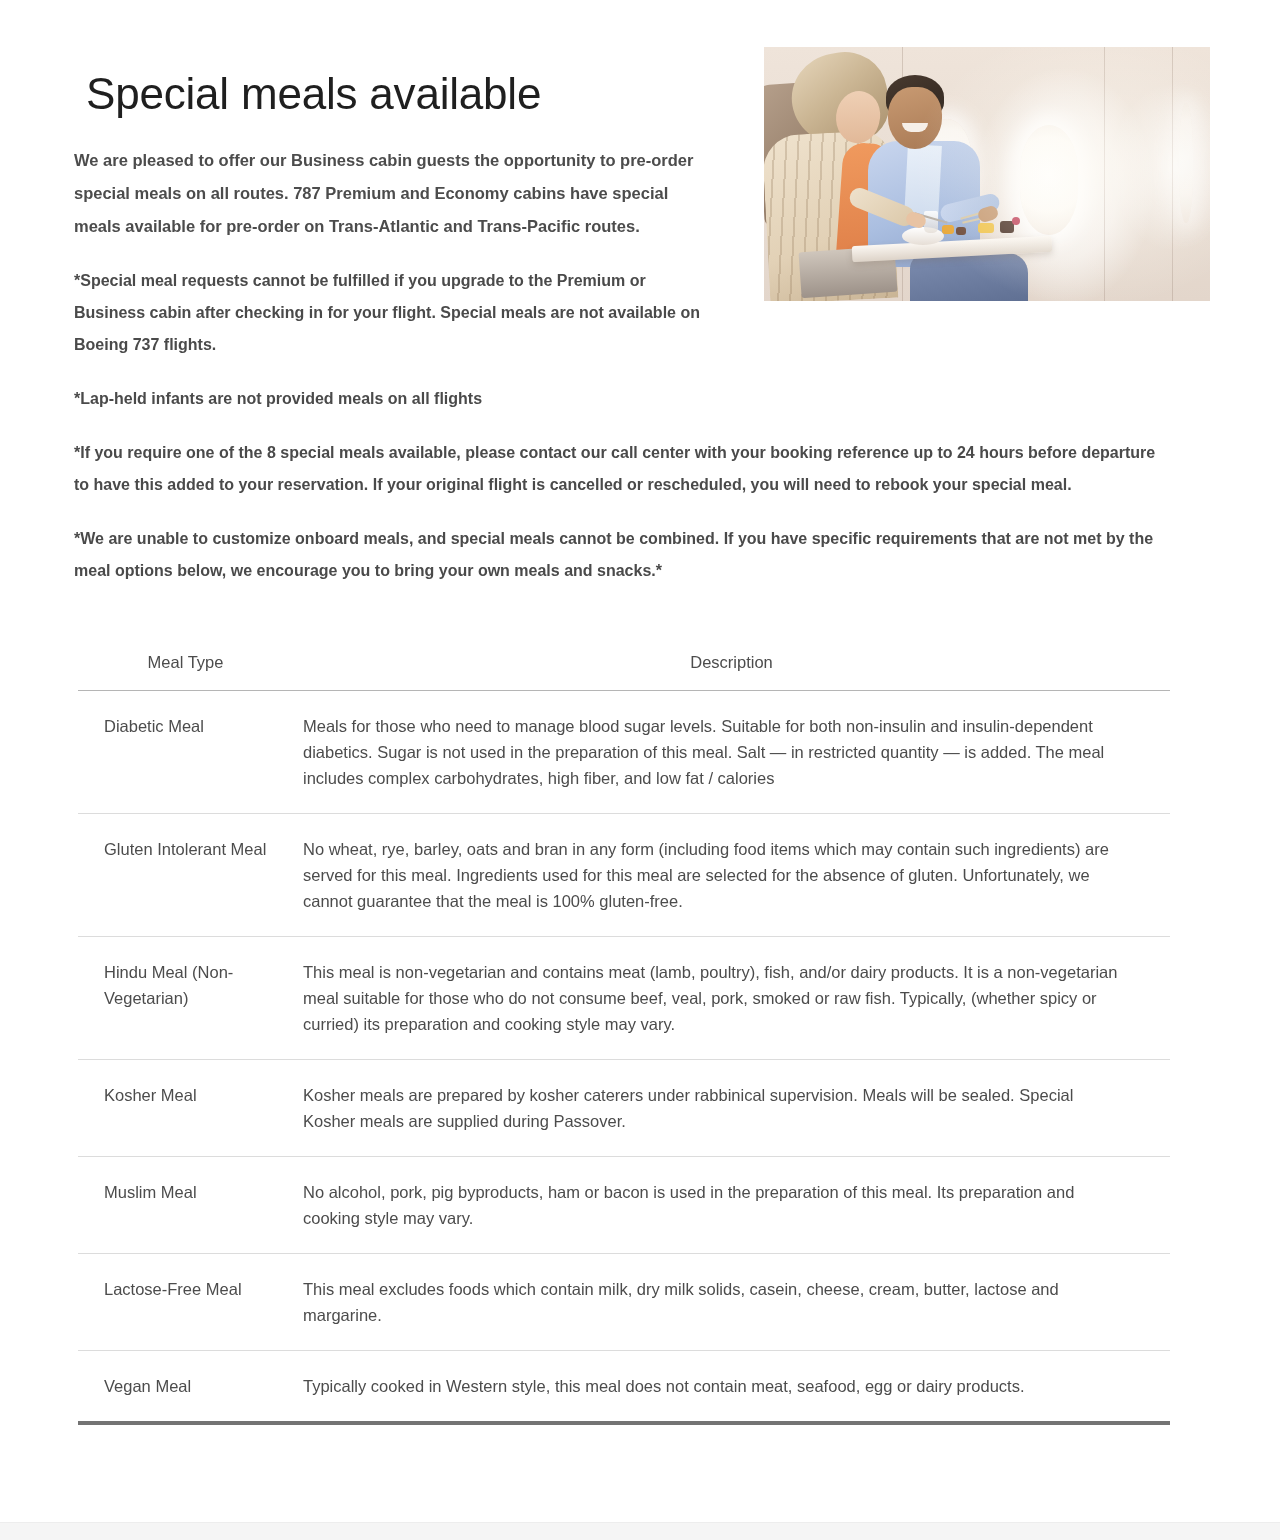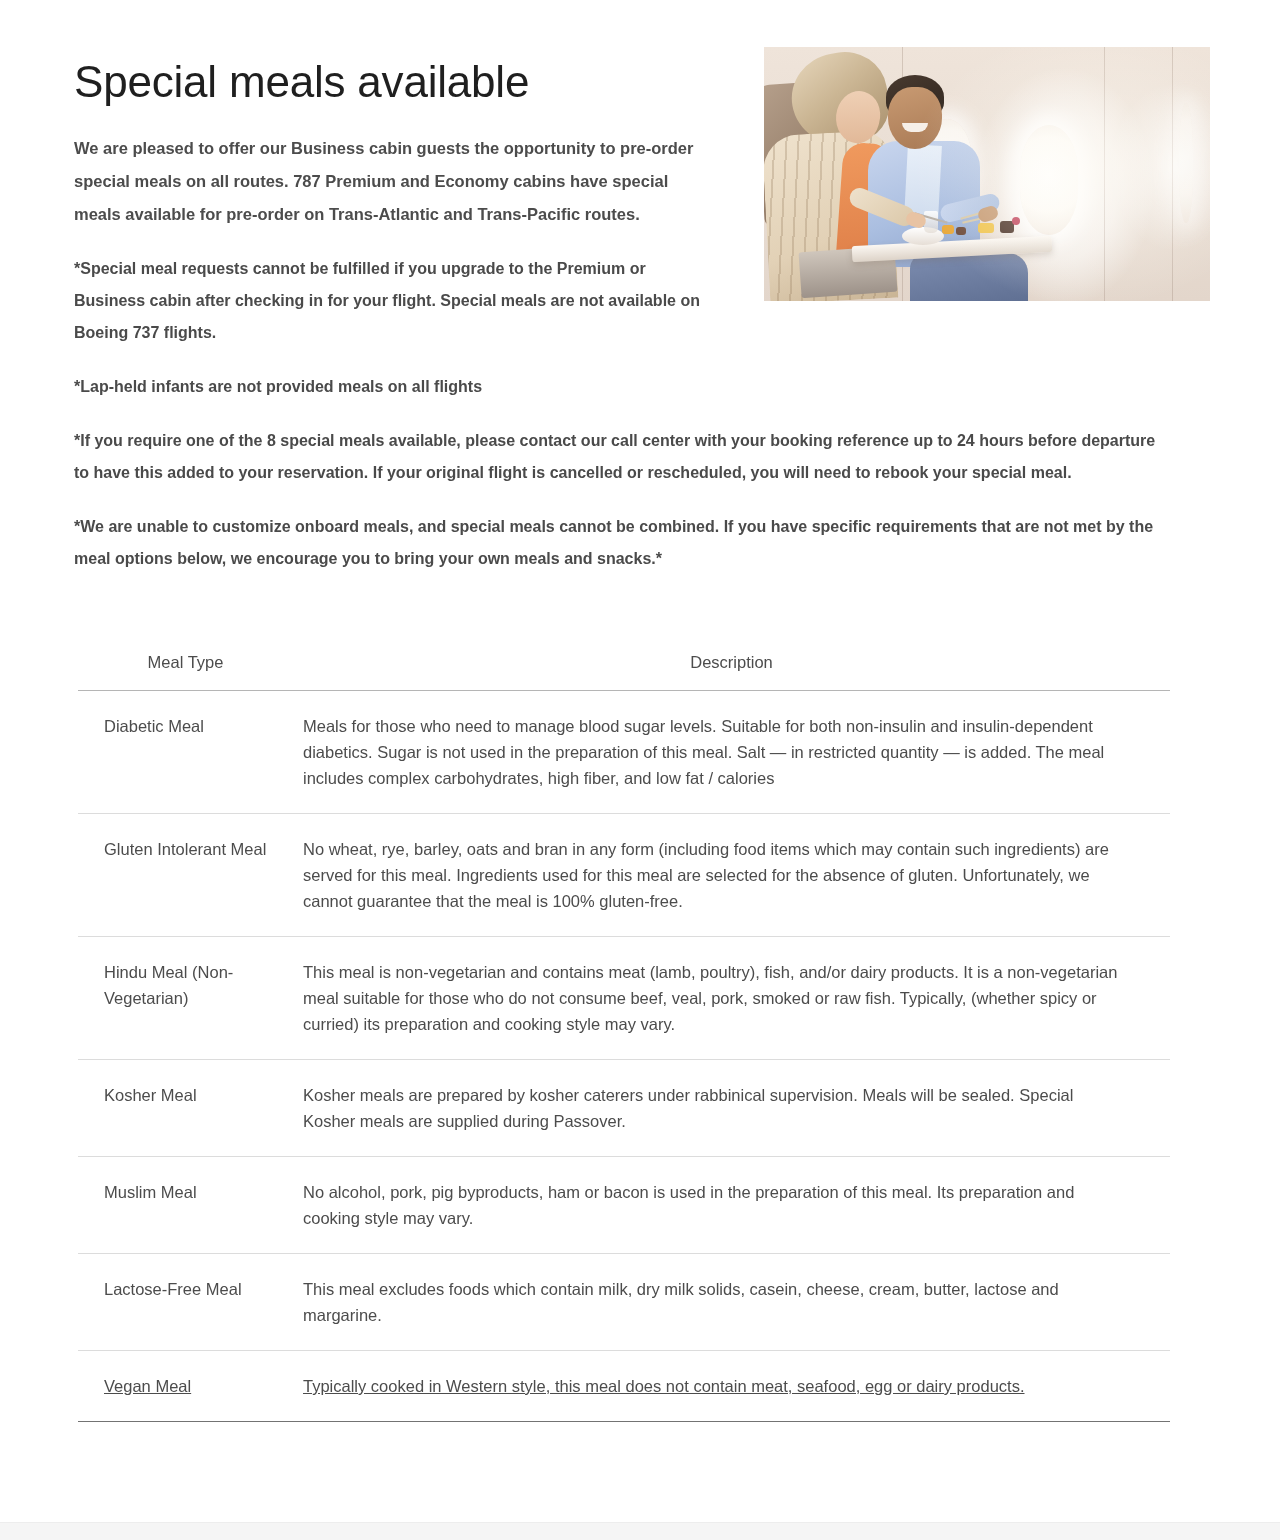--- a/index.html
+++ b/index.html
@@ -243,7 +243,7 @@
     width: 1096px;
   }
   .page-title {
-    margin: 0;
+    margin: 12px;
     padding-top: 57px;
     font-size: 44px;
     line-height: 1.12;

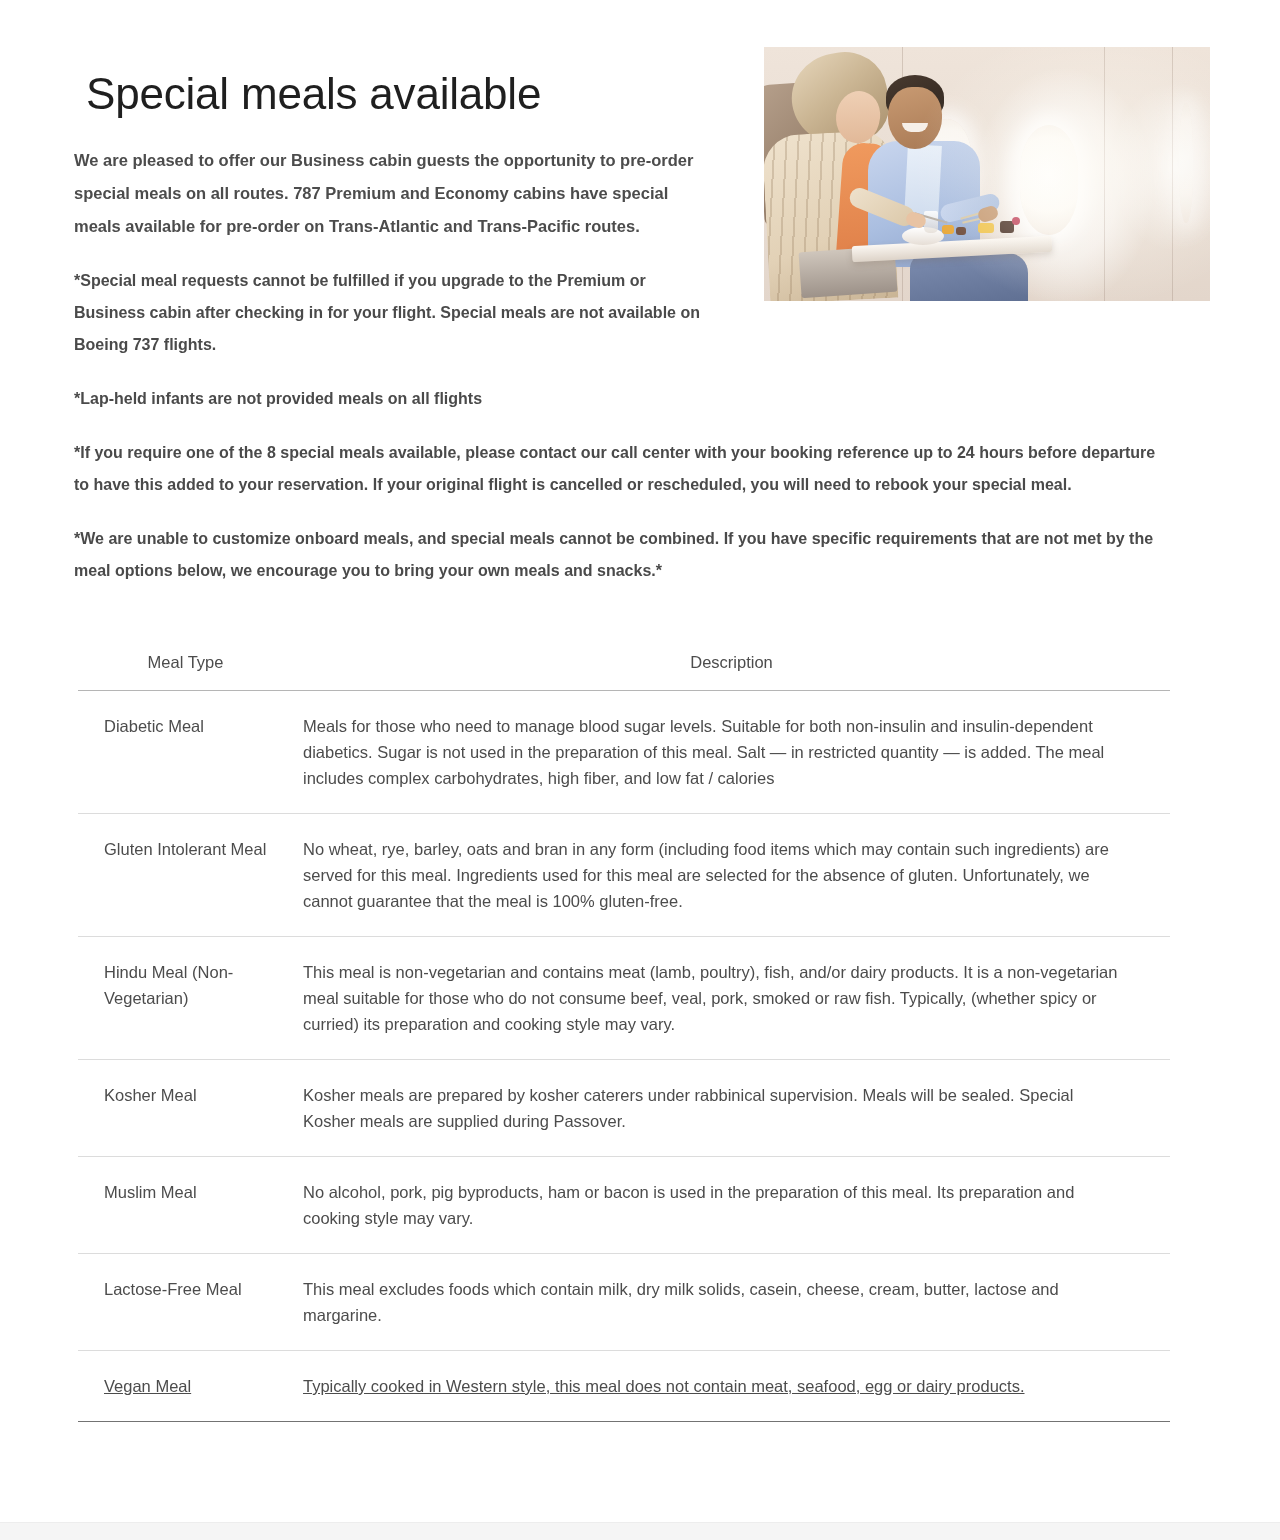--- a/index.html
+++ b/index.html
@@ -297,7 +297,7 @@
     padding: 22px 10px 22px 26px;
     border-bottom: 1px solid #dcdcdc;
   }
-  .meals-table tr:last-child td { border-bottom: 1px solid #737373; text-decoration: underline; }
+  .meals-table tr:last-child td { border-bottom: 4px solid #737373; }
   .meals-table td.meal-name { white-space: pre-line; }
   .meals-table td.meal-desc { padding-right: 40px; }
 

